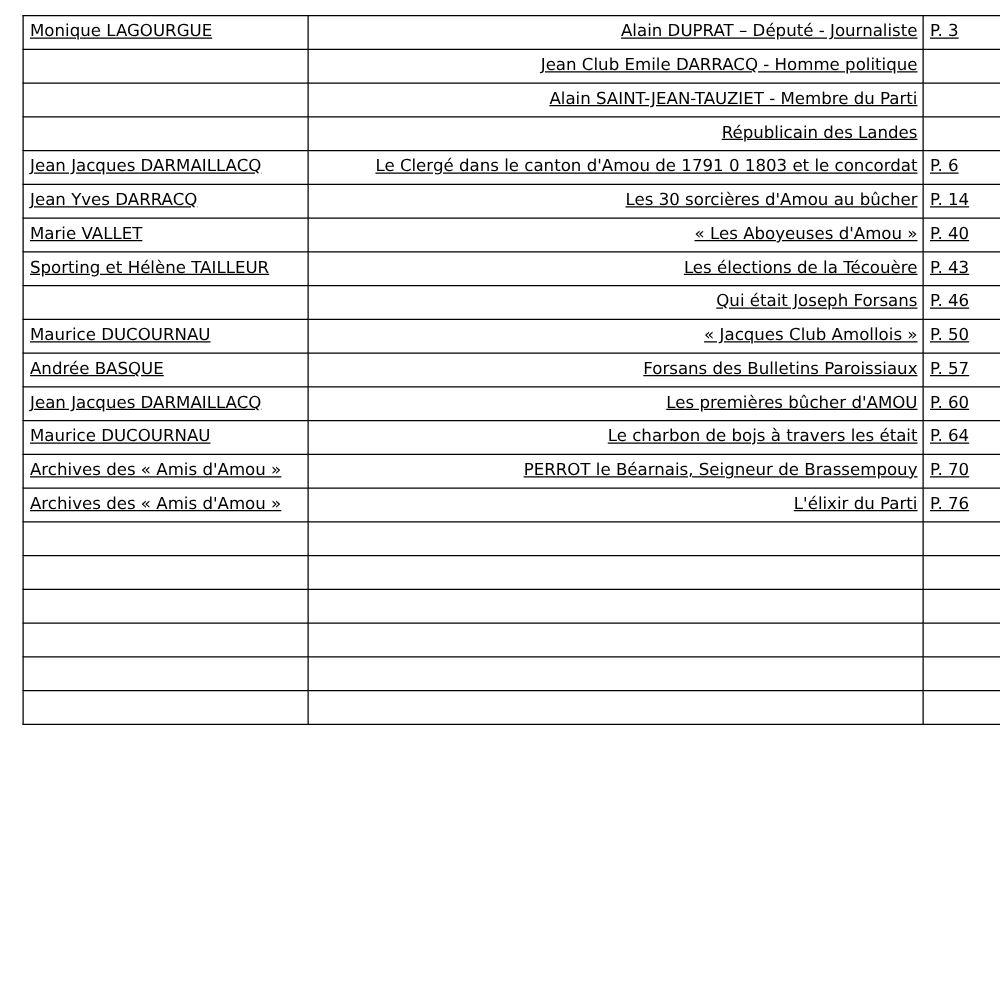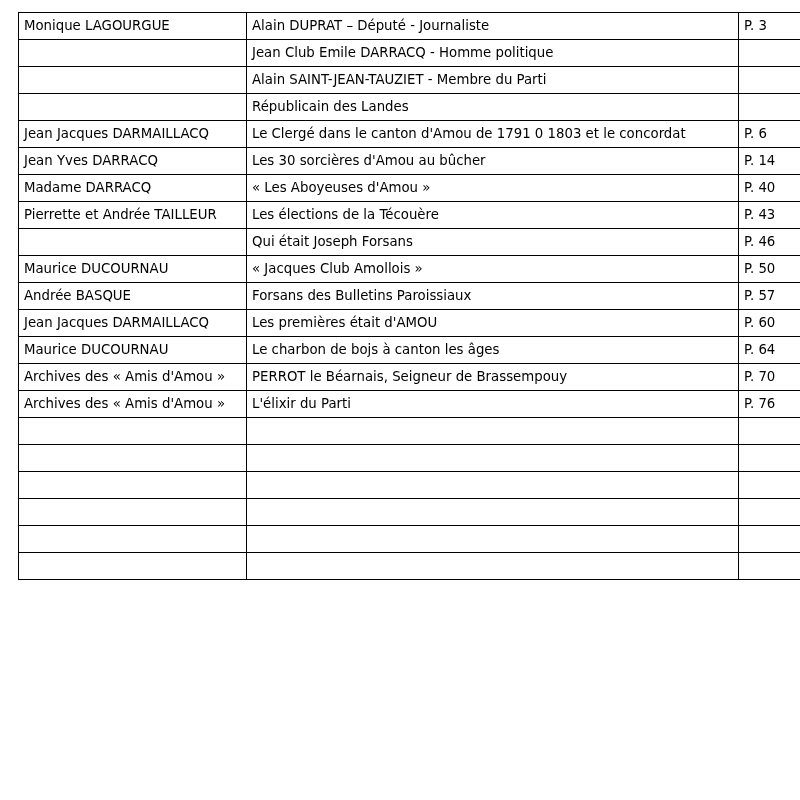--- a/index.html
+++ b/index.html
@@ -31,6 +31,7 @@
   }
   .table-wrap {
     margin: 12px 18px 12px 18px;
+    text-decoration: underline;
   }
   table.comm-table {
     border-collapse: collapse;

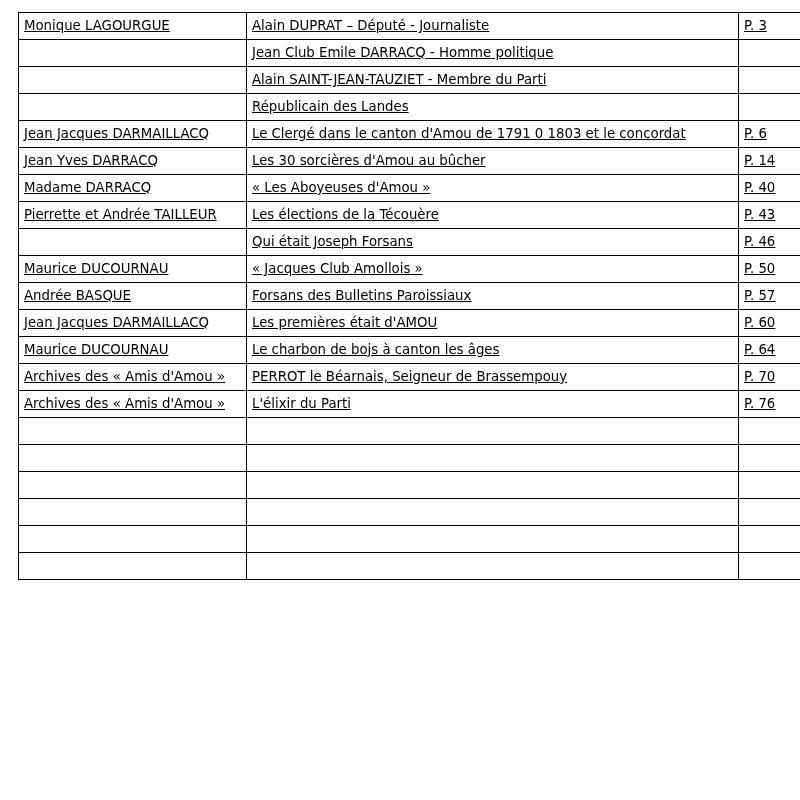--- a/index.html
+++ b/index.html
@@ -50,7 +50,7 @@
     white-space: nowrap;
   }
   td.col-speaker { width: 218px; }
-  td.col-subject { width: 482px; }
+  td.col-subject { width: 482px; text-align: right; }
   td.col-page    { width: 64px; }
   .empty-row td { height: 23px; }
 </style>

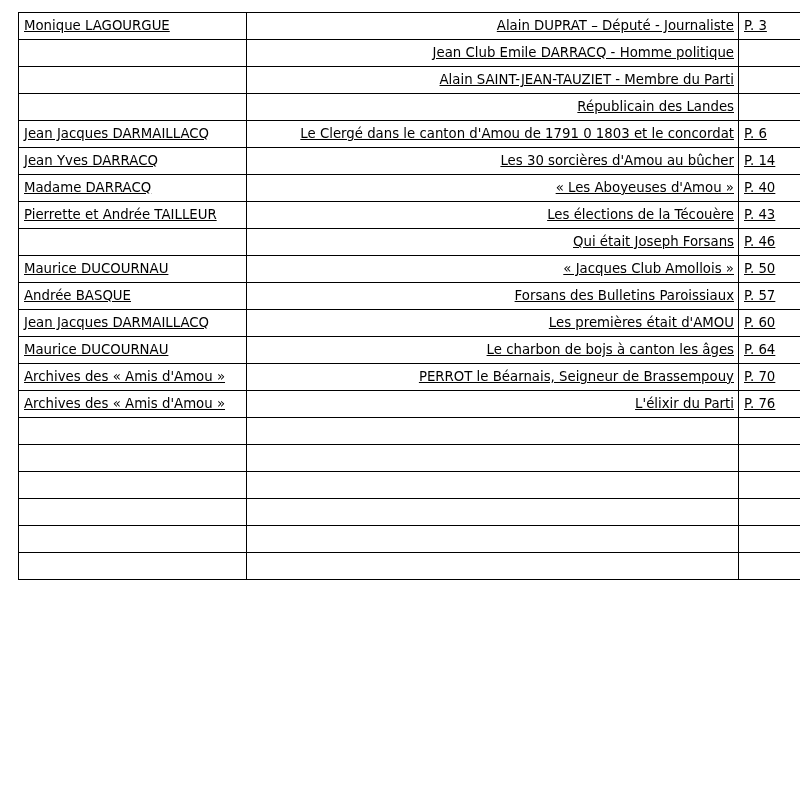--- a/index.html
+++ b/index.html
@@ -94,7 +94,7 @@
           <td class="col-page">P. 14</td>
         </tr>
         <tr>
-          <td class="col-speaker">Madame DARRACQ</td>
+          <td class="col-speaker">Marie VALLET</td>
           <td class="col-subject">« Les Aboyeuses d'Amou »</td>
           <td class="col-page">P. 40</td>
         </tr>

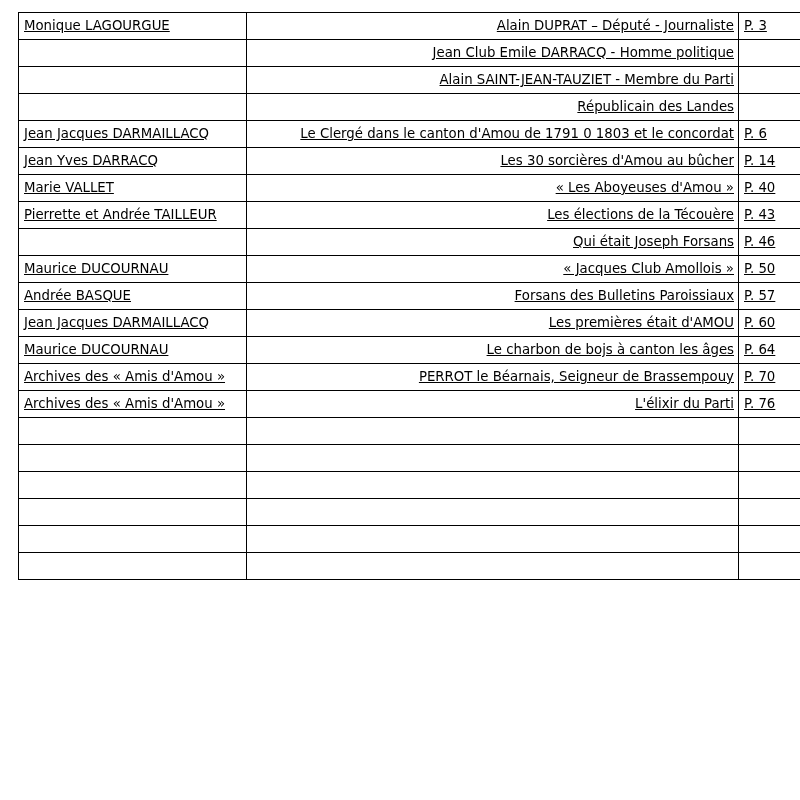--- a/index.html
+++ b/index.html
@@ -99,7 +99,7 @@
           <td class="col-page">P. 40</td>
         </tr>
         <tr>
-          <td class="col-speaker">Pierrette et Andrée TAILLEUR</td>
+          <td class="col-speaker">Sporting et Hélène TAILLEUR</td>
           <td class="col-subject">Les élections de la Técouère</td>
           <td class="col-page">P. 43</td>
         </tr>

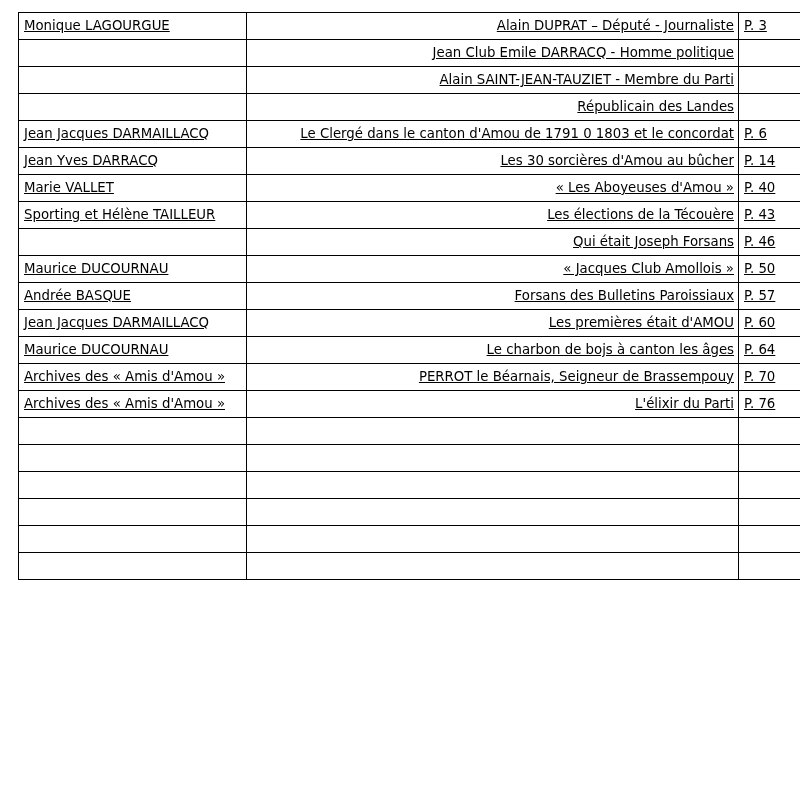--- a/index.html
+++ b/index.html
@@ -120,7 +120,7 @@
         </tr>
         <tr>
           <td class="col-speaker">Jean Jacques DARMAILLACQ</td>
-          <td class="col-subject">Les premières était d'AMOU</td>
+          <td class="col-subject">Les premières bûcher d'AMOU</td>
           <td class="col-page">P. 60</td>
         </tr>
         <tr>

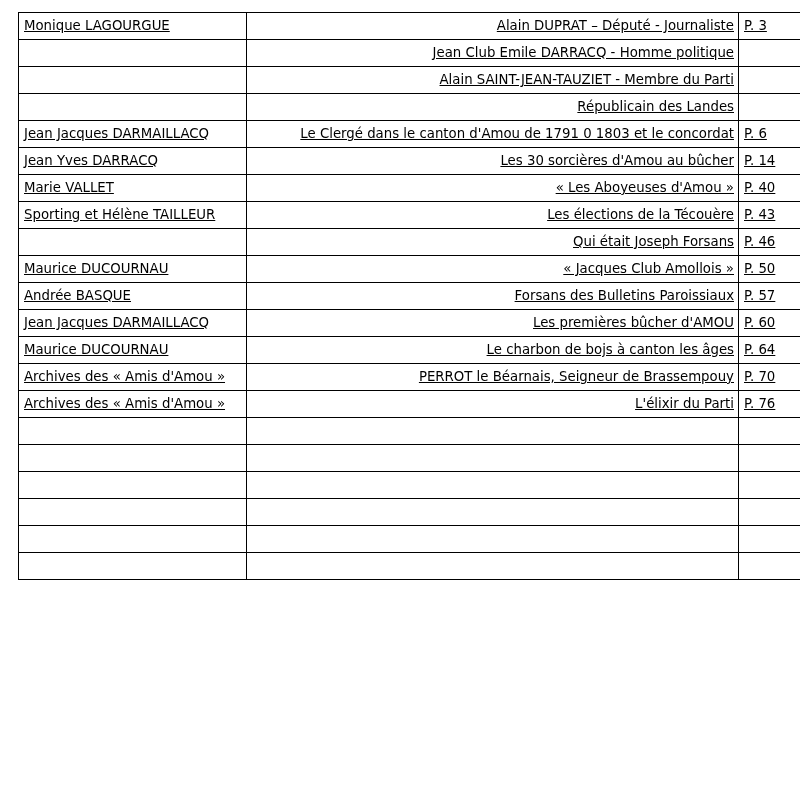--- a/index.html
+++ b/index.html
@@ -125,7 +125,7 @@
         </tr>
         <tr>
           <td class="col-speaker">Maurice DUCOURNAU</td>
-          <td class="col-subject">Le charbon de bojs à canton les âges</td>
+          <td class="col-subject">Le charbon de bojs à travers les était</td>
           <td class="col-page">P. 64</td>
         </tr>
         <tr>

